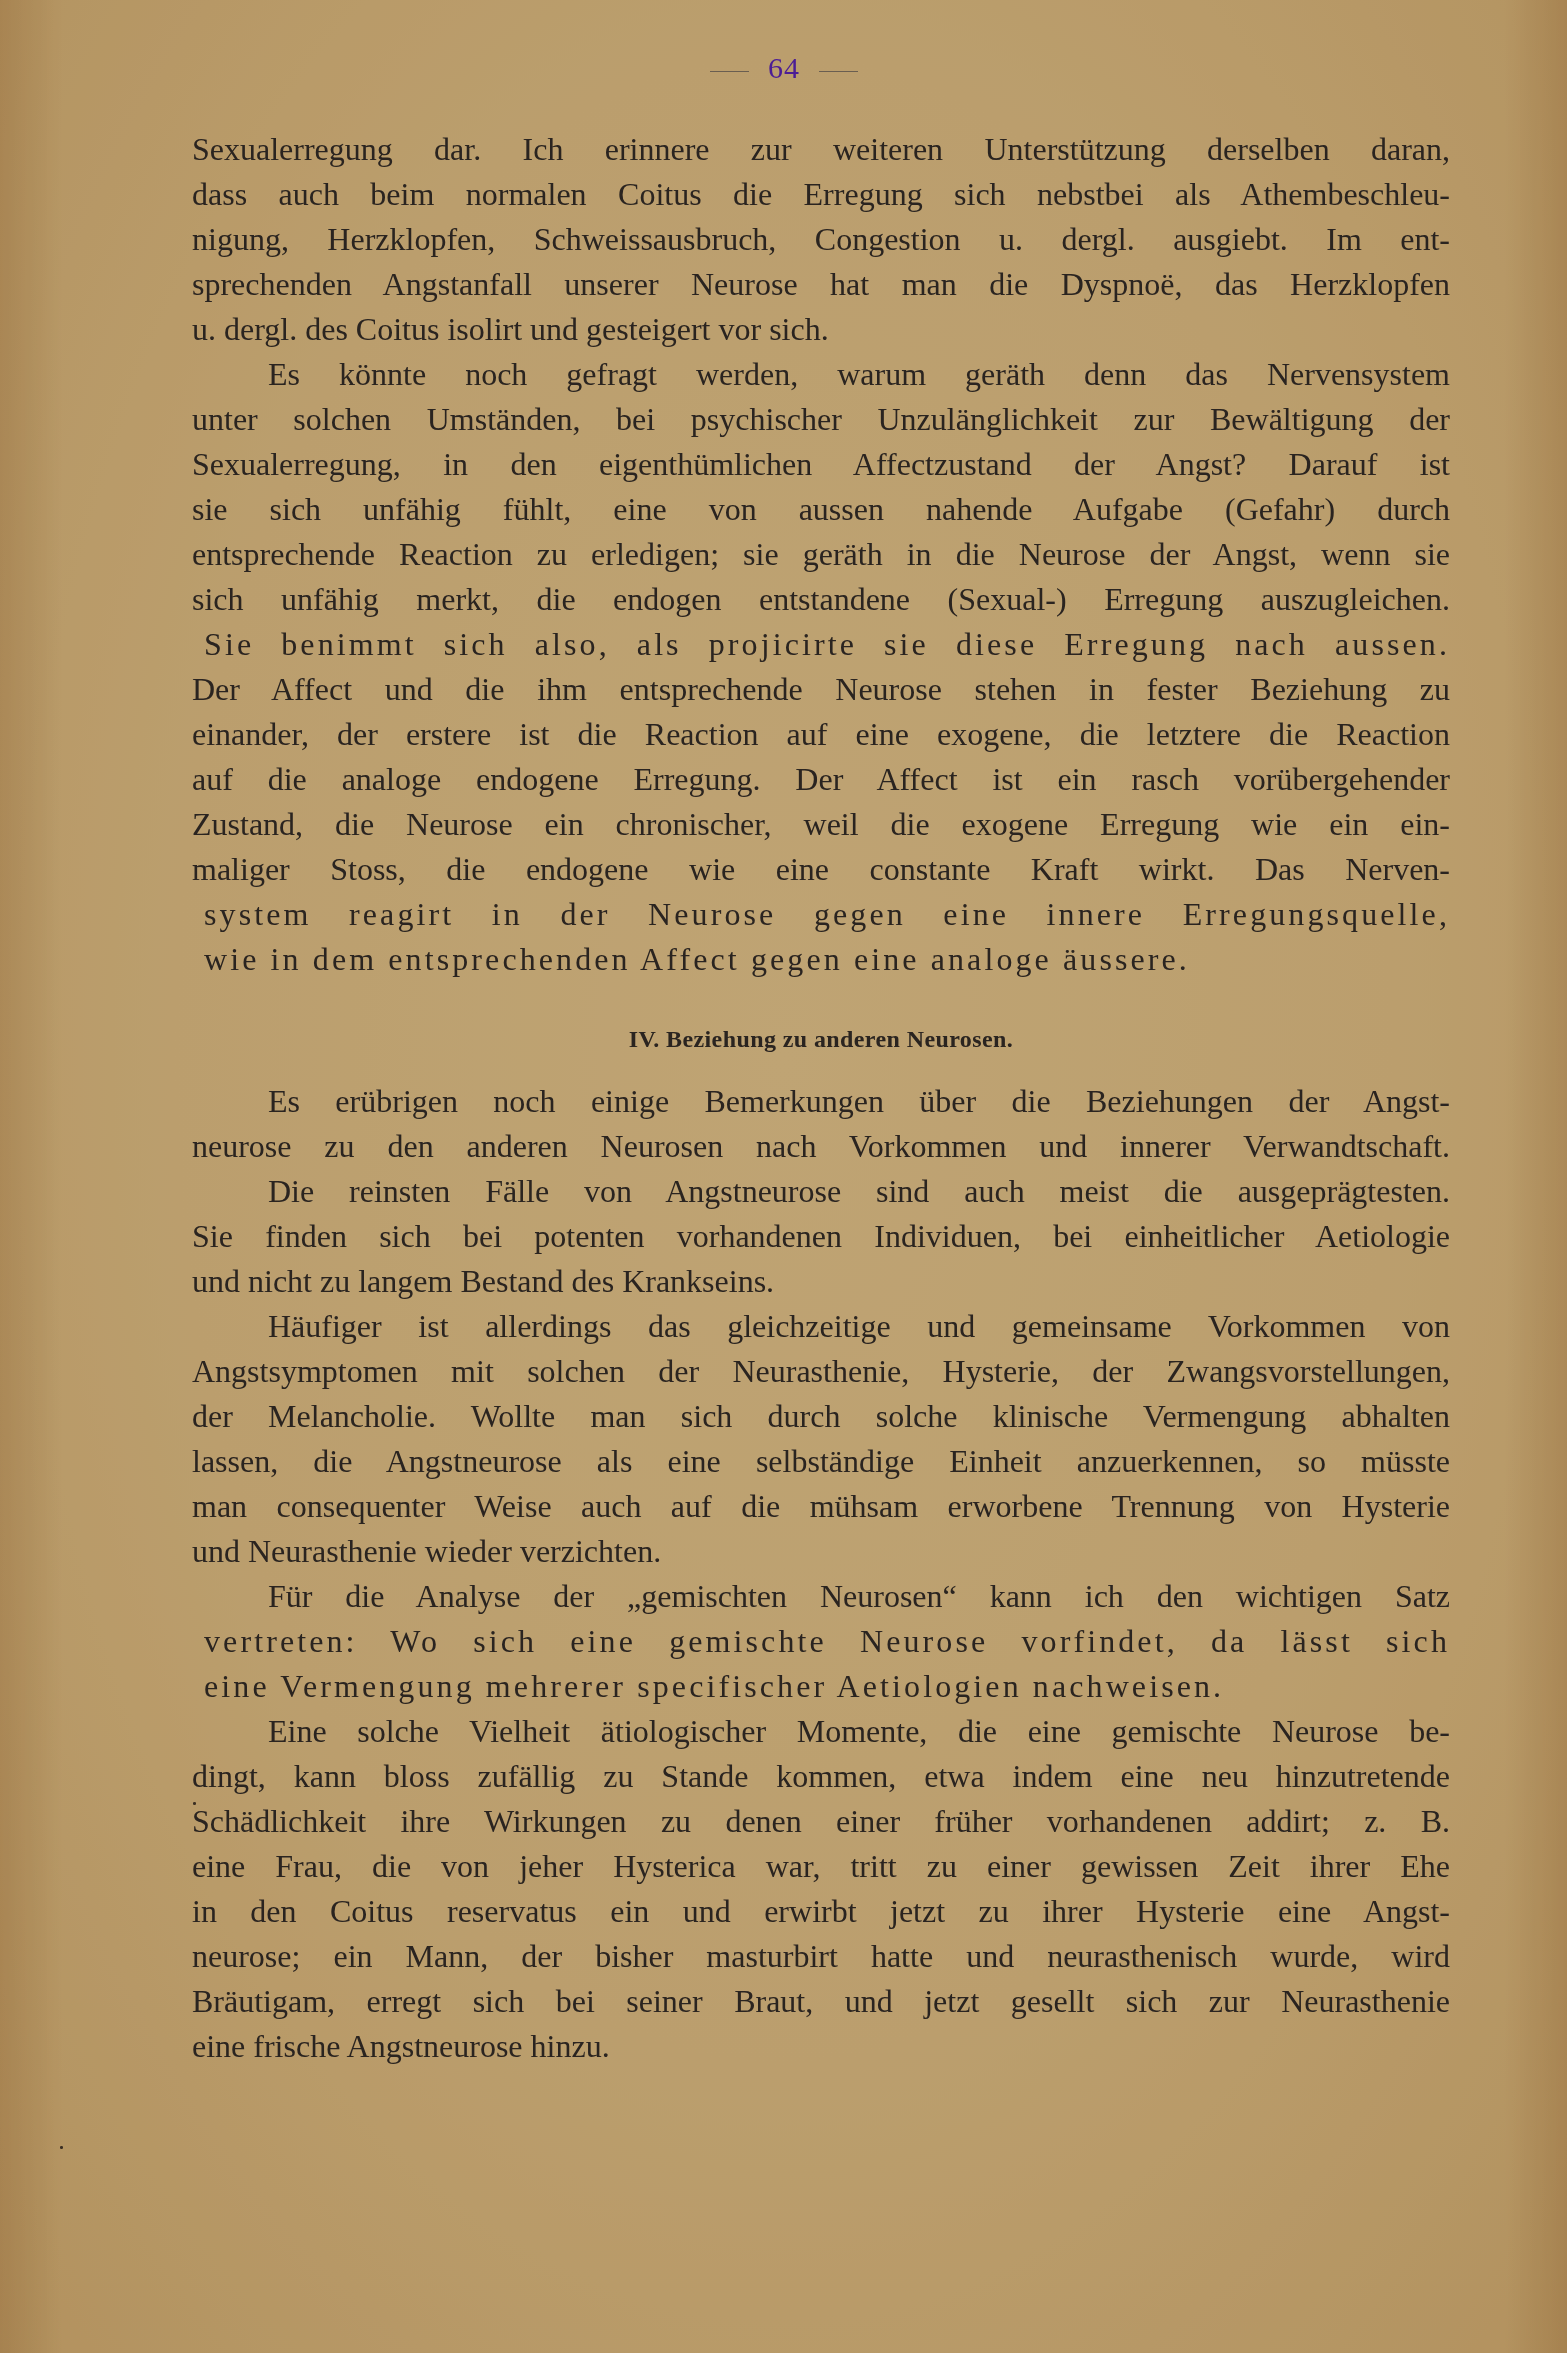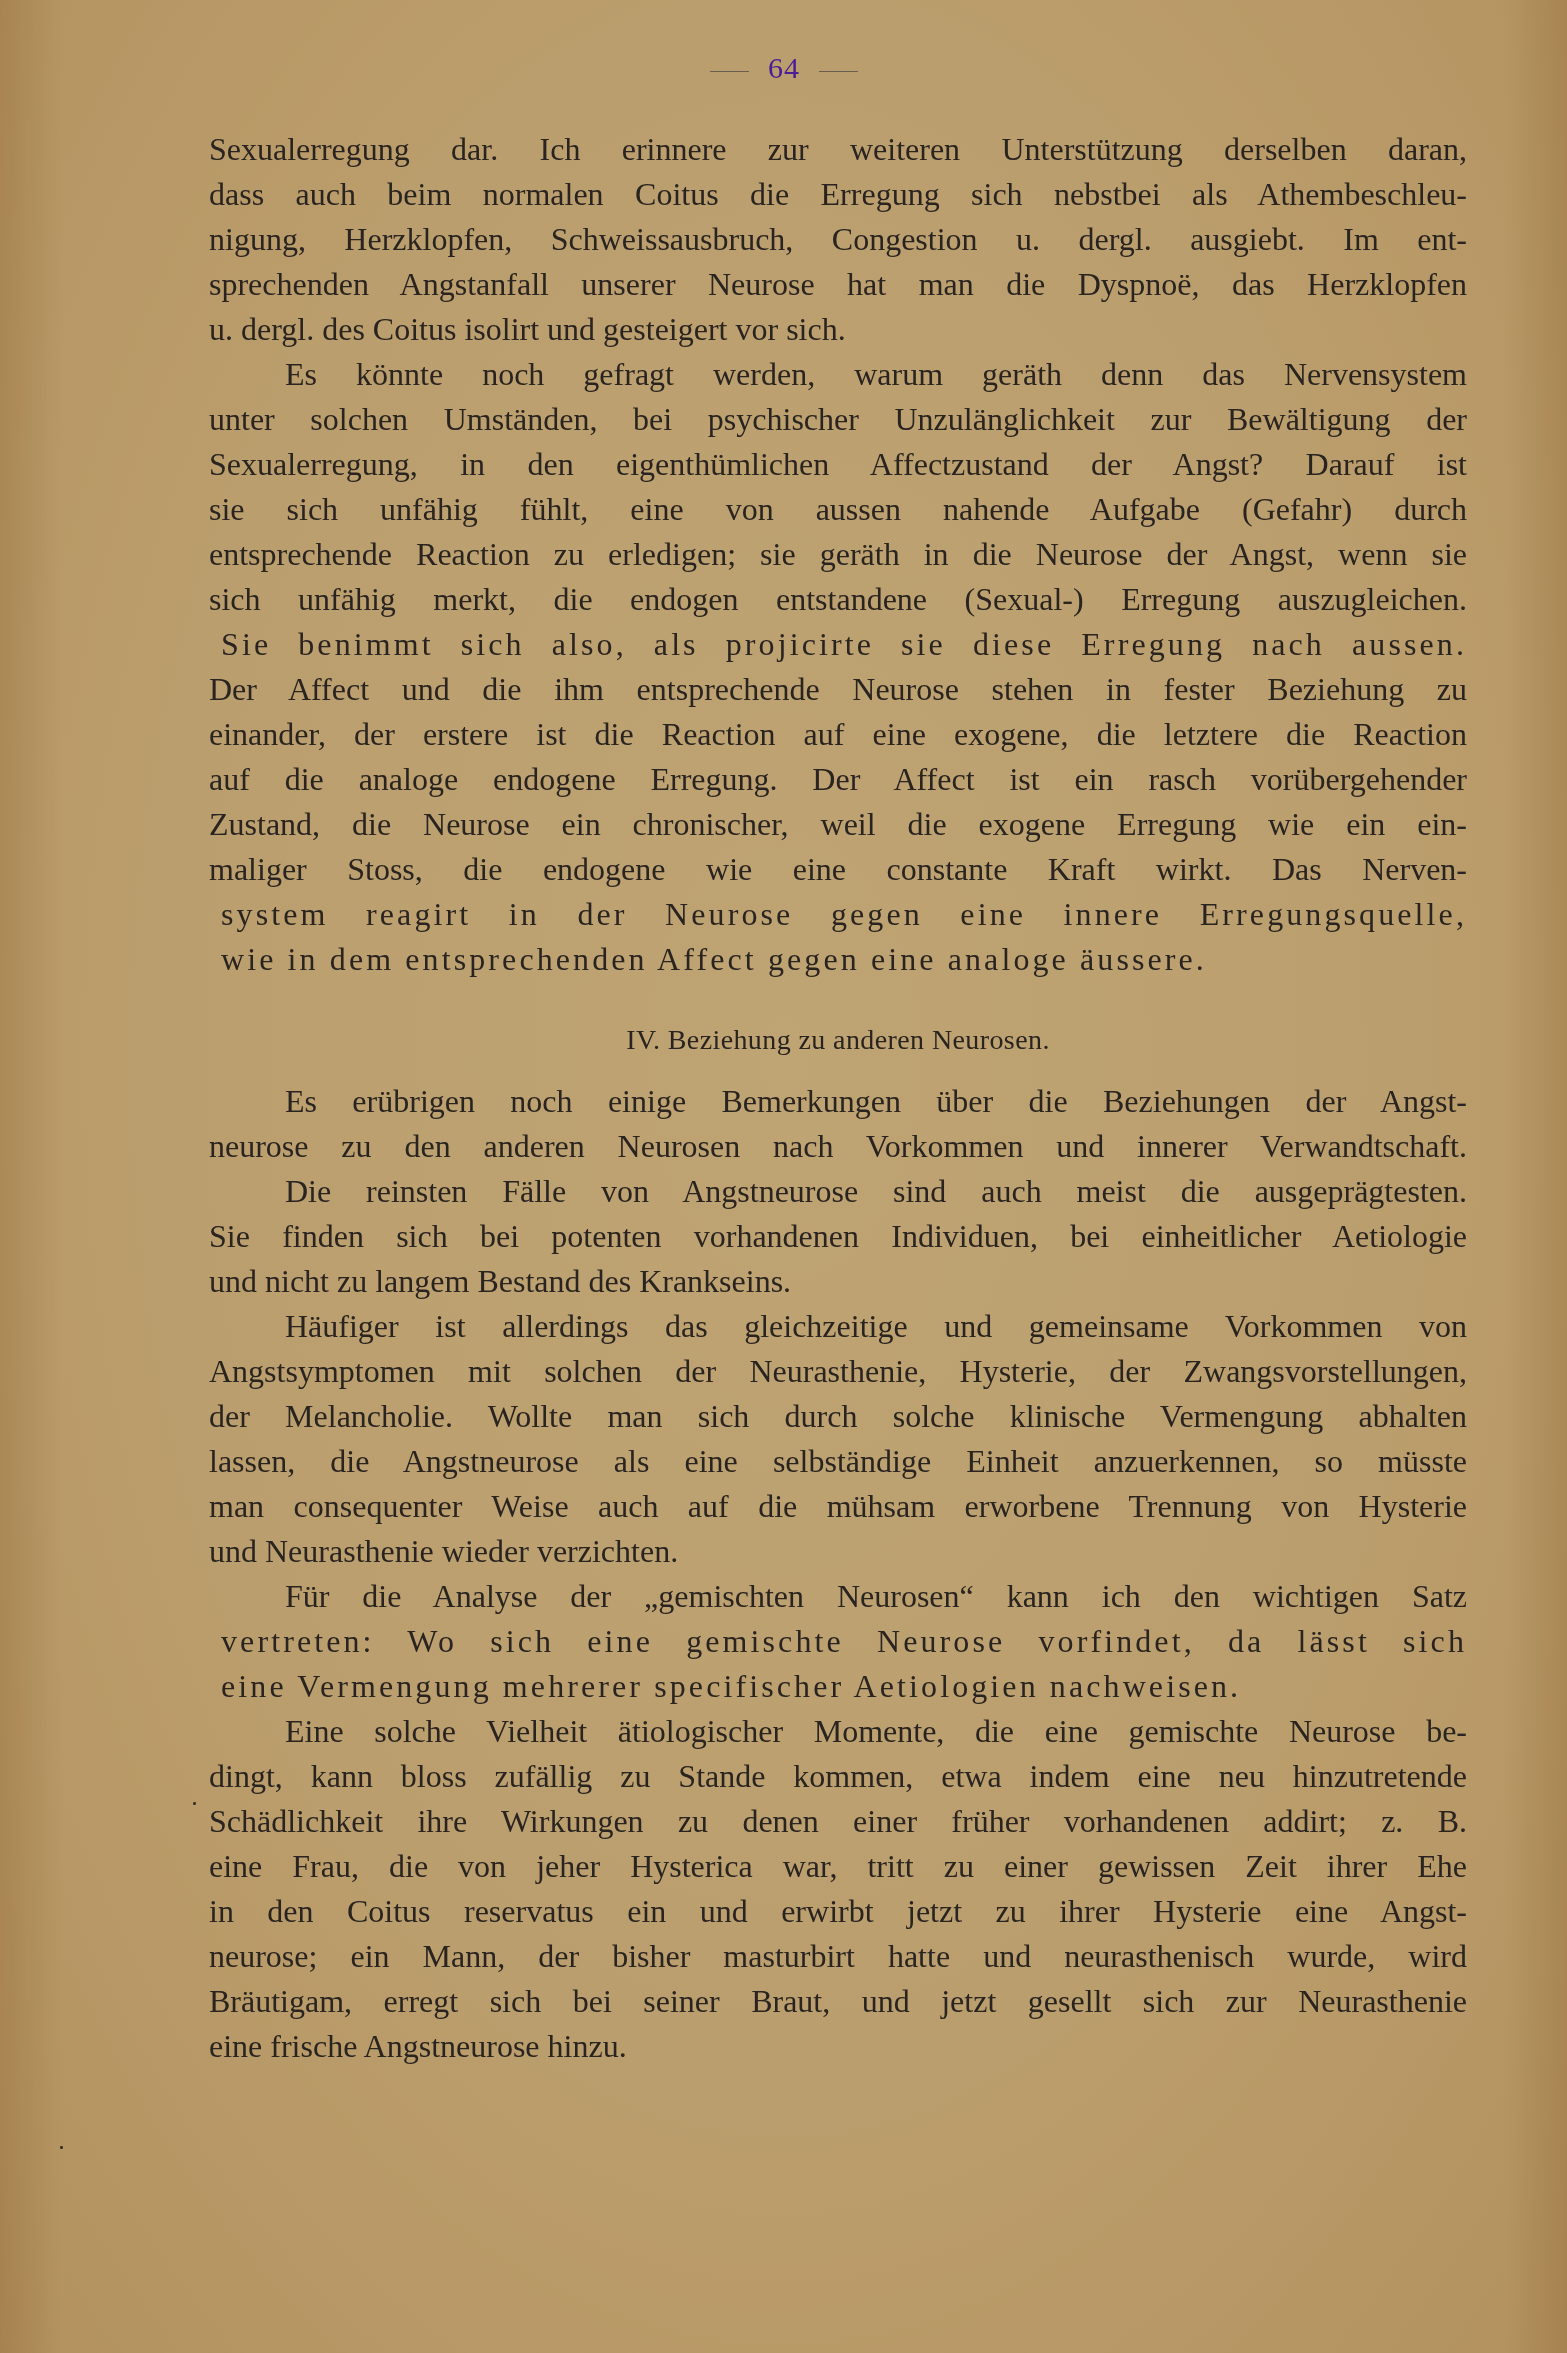--- a/index.html
+++ b/index.html
@@ -23,7 +23,7 @@
   }
   .page-number .dash { display: inline-block; width: 39px; border-top: 1.3px solid #6a5e50; vertical-align: middle; margin: 0 19.5px; }
   .text-block {
-    position: absolute; left: 209px; top: 127px; width: 1258px;
+    position: absolute; left: 192px; top: 127px; width: 1258px;
   }
   .line {
     height: 45px; line-height: 45px; font-size: 32px;

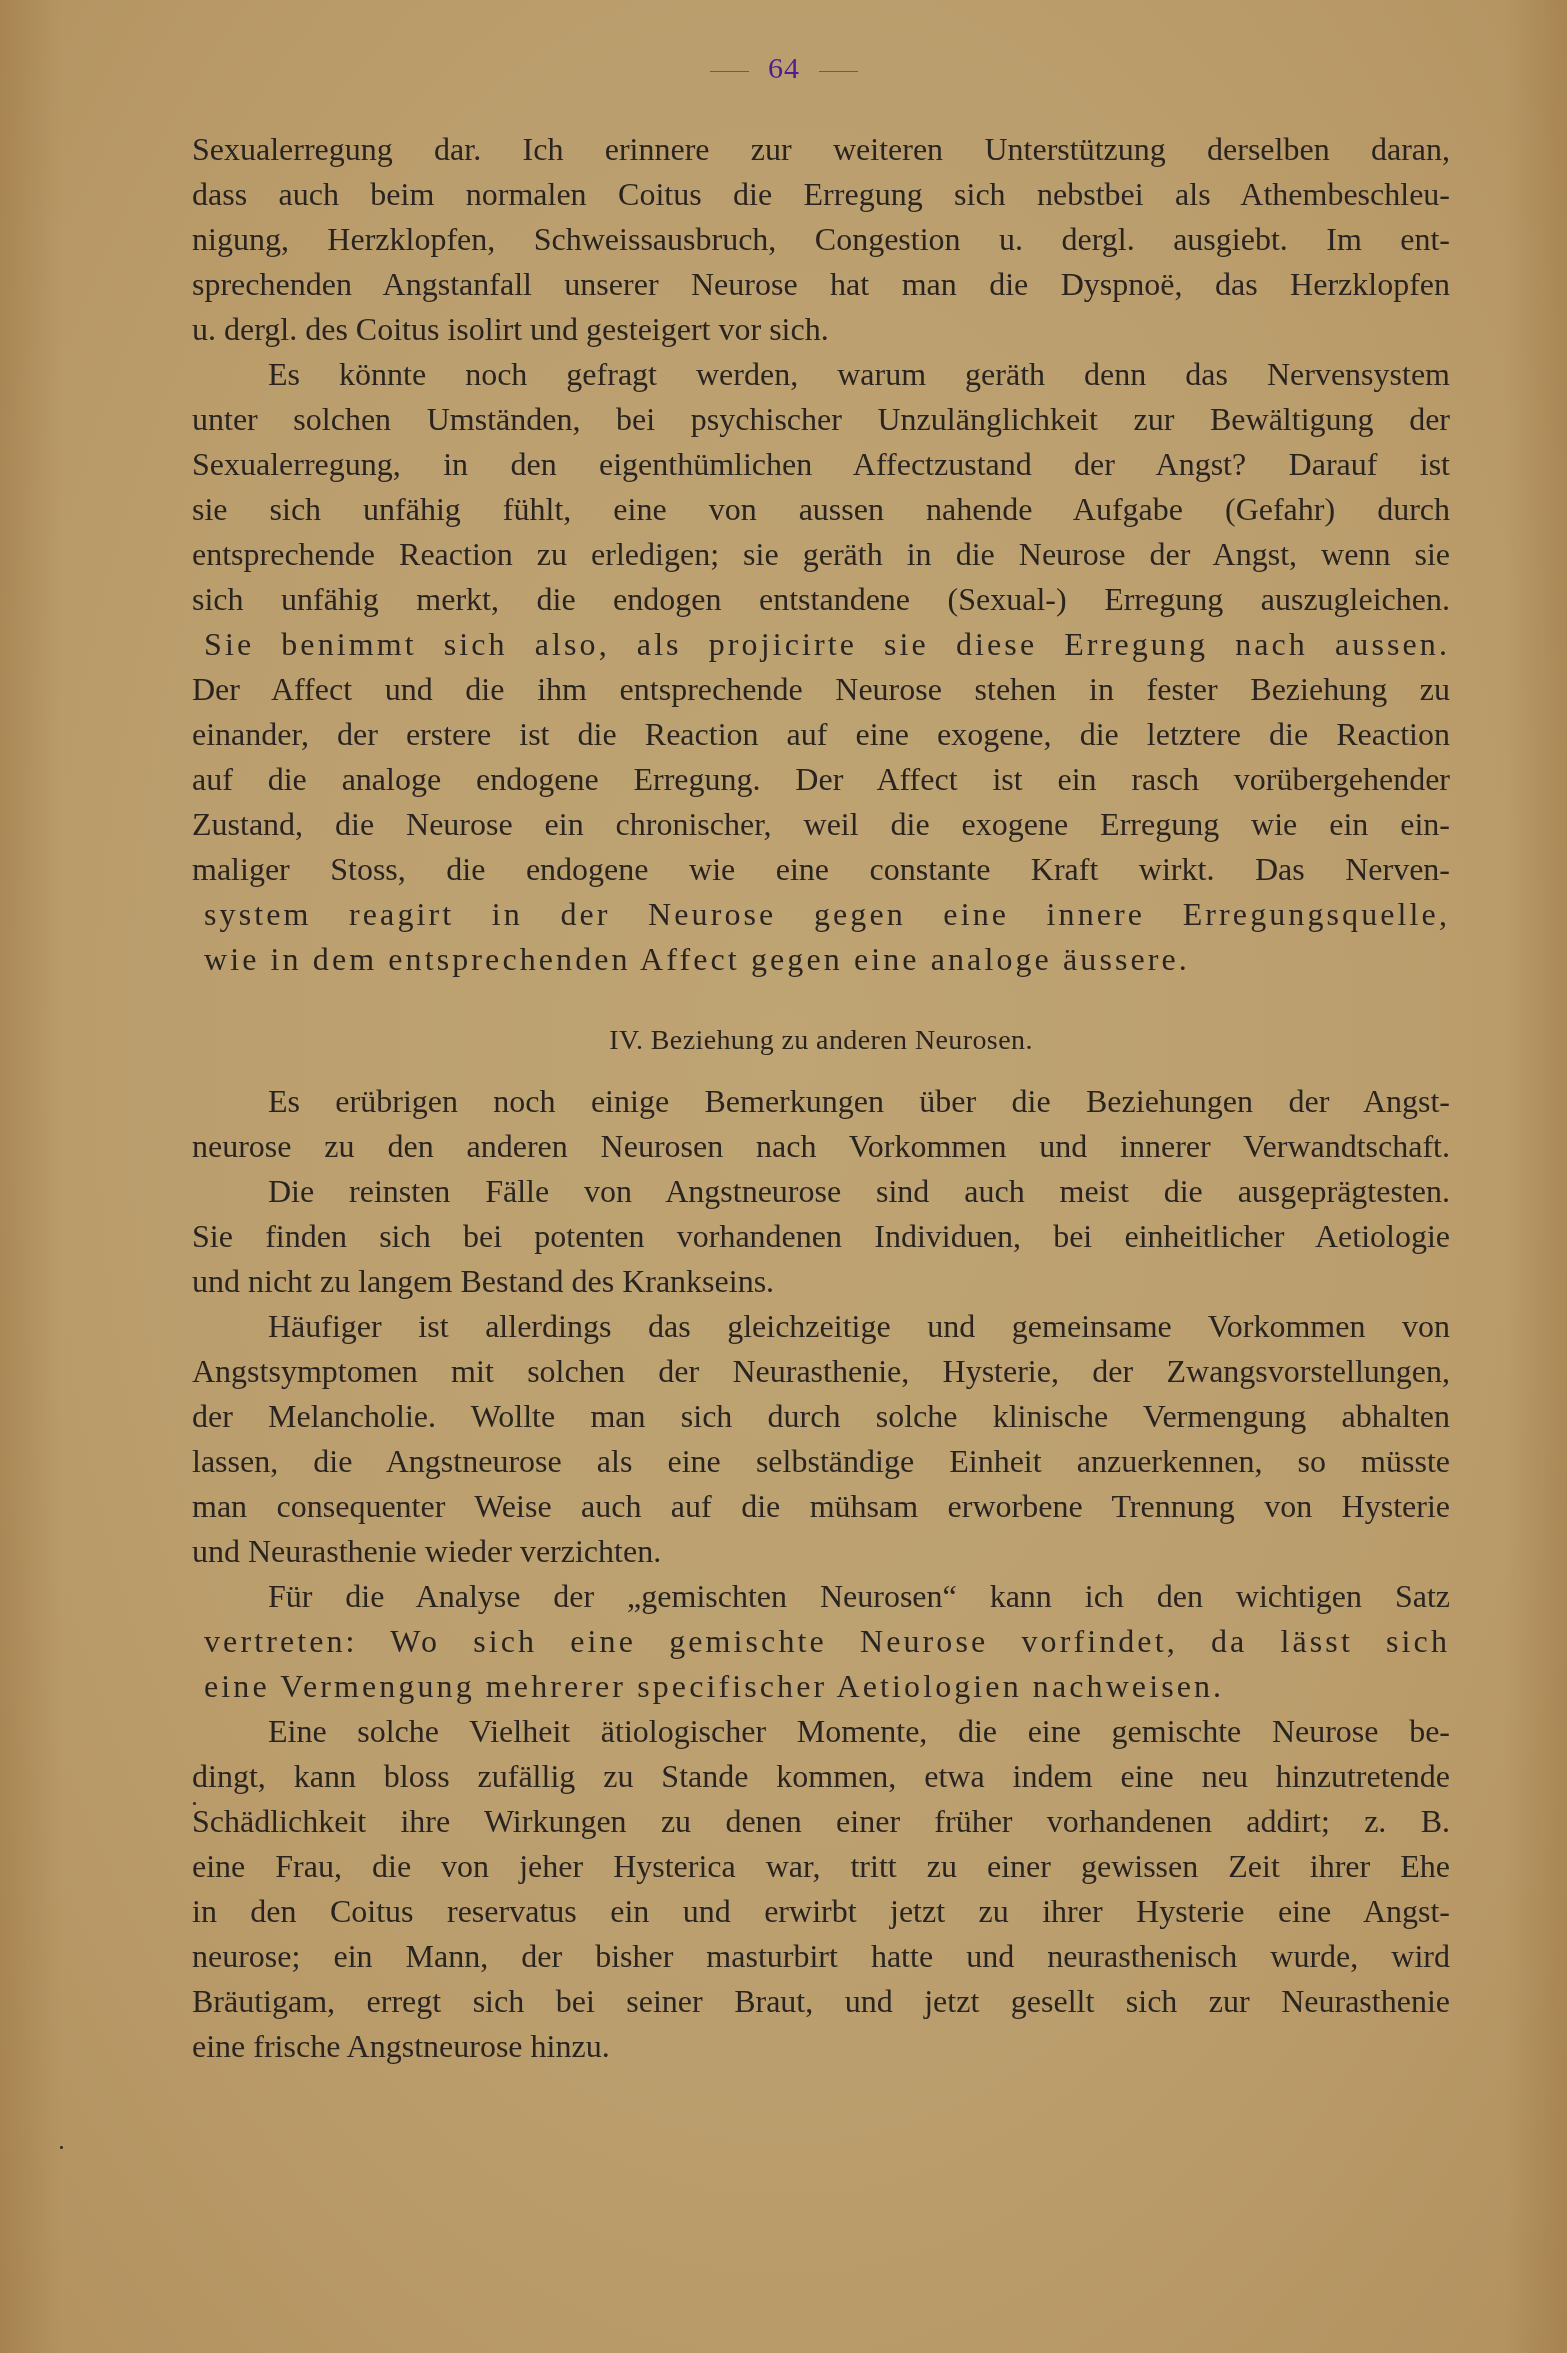--- a/index.html
+++ b/index.html
@@ -34,7 +34,7 @@
   .line.indent { padding-left: 76px; }
   .line.spaced { letter-spacing: 3.1px; margin-left: 12px; }
   .heading {
-    height: 97px; line-height: 115px; font-size: 28px; font-weight: normal;
+    height: 97px; line-height: 115px; font-size: 24px; font-weight: bold;
     text-align: center; letter-spacing: 0.4px;
   }
   .speck { position: absolute; width: 2.7px; height: 2.7px; border-radius: 50%; background: #3a2e22; }

